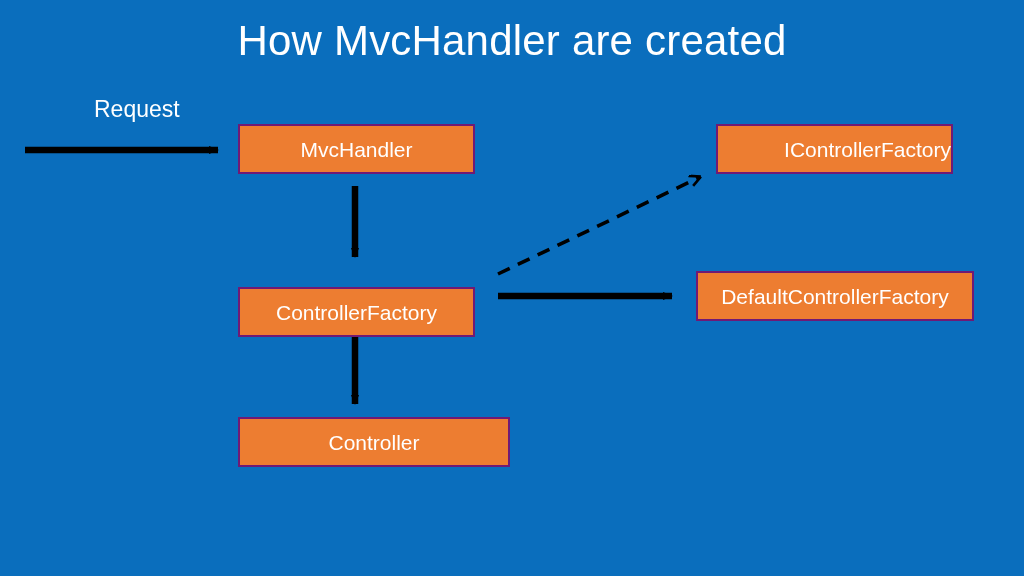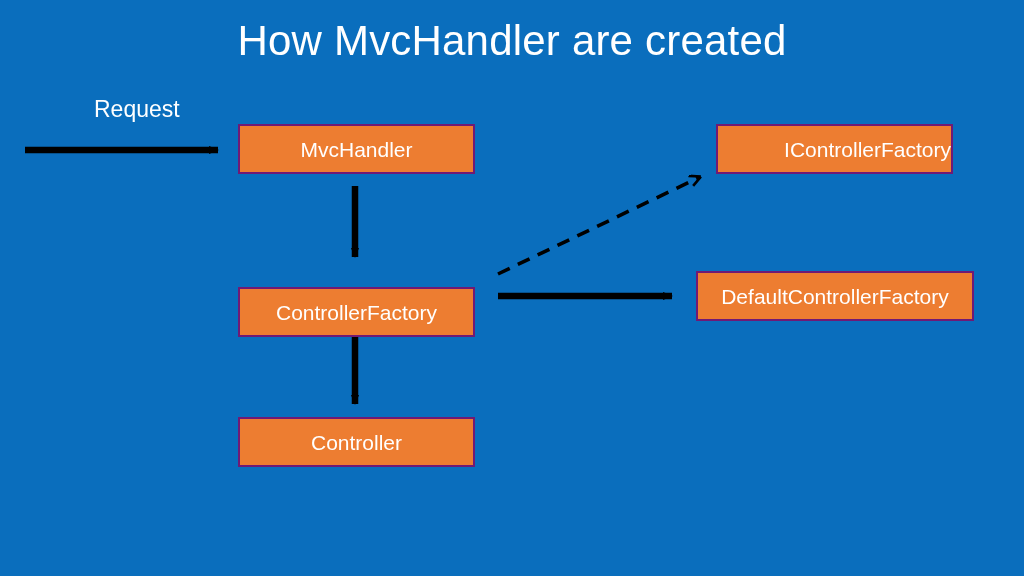--- a/index.html
+++ b/index.html
@@ -49,7 +49,7 @@
   }
   #box-mvchandler      { left: 238px; top: 124px; width: 237px; height: 50px; }
   #box-controllerfactory { left: 238px; top: 271px; width: 237px; height: 50px; margin-top: 16px; }
-  #box-controller      { left: 238px; top: 417px; width: 237px; height: 50px; text-align: center; }
+  #box-controller      { left: 238px; top: 417px; width: 272px; height: 50px; text-align: center; }
   #box-icontrollerfactory { left: 716px; top: 124px; width: 237px; height: 50px; justify-content: flex-end; }
   #box-defaultcontrollerfactory { left: 696px; top: 271px; width: 278px; height: 50px; }
 

